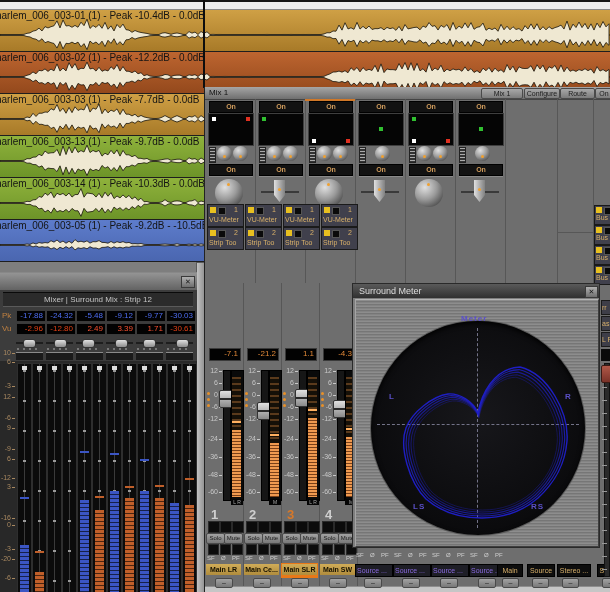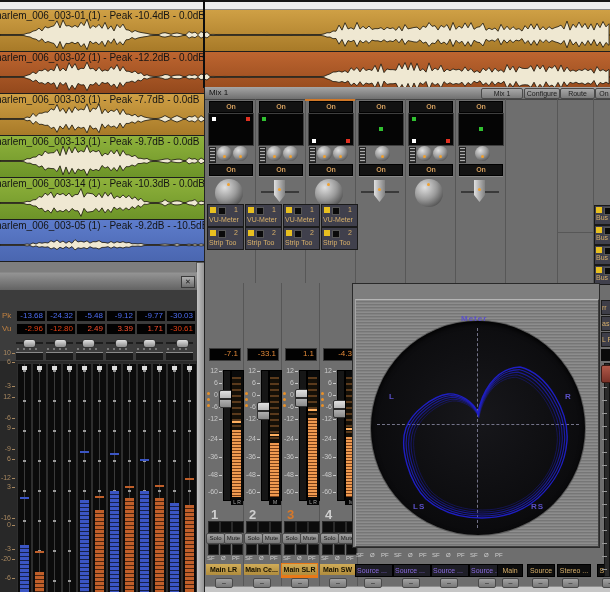--- a/index.html
+++ b/index.html
@@ -788,6 +788,10 @@
   </div>
 
   <div id="surroundwin" class="abs" style="left:352px;top:283px;width:248px;height:265px;background:#7e7e7e;border:1px solid #2a2a2a;box-sizing:border-box;">
+    <div class="abs" style="left:0;top:0;width:246px;height:14px;background:linear-gradient(#5a5a5a,#303030);">
+      <span style="position:absolute;left:6px;top:2px;font-size:9px;color:#ddd;">Surround Meter</span>
+      <div class="abs xbtn" style="left:232px;top:2px;width:11px;height:10px;">✕</div>
+    </div>
     <div class="abs" style="left:2px;top:15px;width:242px;height:246px;
          background:repeating-linear-gradient(180deg,#8d8d8d 0 1px,#767676 1px 2px,#838383 2px 3px);
          border-top:1px solid #b5b5b5;border-left:1px solid #a5a5a5;border-right:1px solid #3f3f3f;border-bottom:1px solid #3f3f3f;"></div>

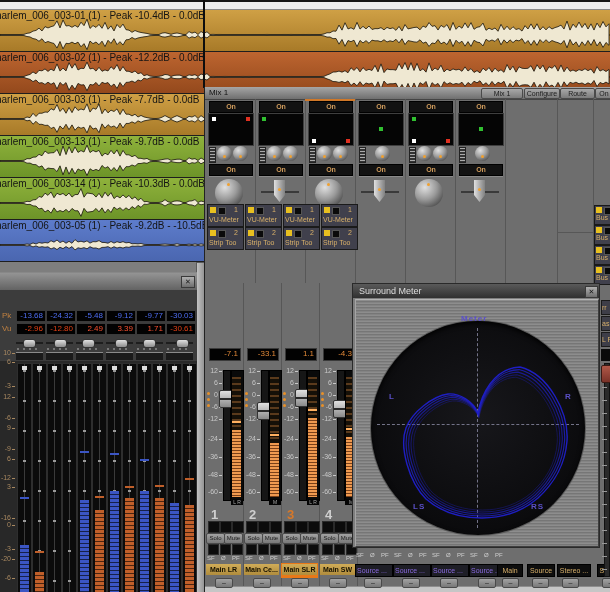--- a/index.html
+++ b/index.html
@@ -520,6 +520,9 @@
   <div id="toolswin" class="abs" style="left:0;top:272px;width:197px;height:320px;background:#3c3c3c;border-top:1px solid #888;">
     <div class="abs" style="left:0;top:0;width:197px;height:17px;background:linear-gradient(#949494,#636363);">
       <div class="abs xbtn" style="left:181px;top:3px;width:12px;height:10px;">✕</div>
+    </div>
+    <div class="abs" style="left:3px;top:19px;width:190px;height:13px;background:#2b2b2b;border-top:1px solid #0a0a0a;border-bottom:1px solid #5a5a5a;">
+      <div style="font-size:8px;color:#c4c4c4;text-align:center;line-height:13px;">Mixer | Surround Mix : Strip 12</div>
     </div>
     <span class="abs" style="left:2px;top:38px;font-size:8px;color:#c08040;">Pk</span>
     <span class="abs" style="left:2px;top:51px;font-size:8px;color:#c08040;">Vu</span>

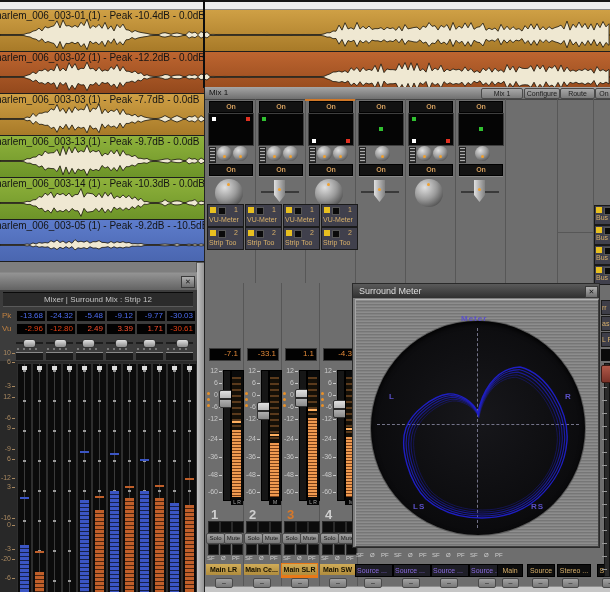--- a/index.html
+++ b/index.html
@@ -527,7 +527,7 @@
     <span class="abs" style="left:2px;top:38px;font-size:8px;color:#c08040;">Pk</span>
     <span class="abs" style="left:2px;top:51px;font-size:8px;color:#c08040;">Vu</span>
     <div id="toolsbody">
-        <div class="cell" style="position: absolute; left: 16px; top: 37px; width: 26px; height: 10px; color: rgb(79, 110, 242);">-13.68</div>
+        <div class="cell" style="position: absolute; left: 16px; top: 37px; width: 26px; height: 10px; color: rgb(79, 110, 242);">-17.88</div>
         <div class="cell" style="position: absolute; left: 46px; top: 37px; width: 26px; height: 10px; color: rgb(79, 110, 242);">-24.32</div>
         <div class="cell" style="position: absolute; left: 76px; top: 37px; width: 26px; height: 10px; color: rgb(79, 110, 242);">-5.48</div>
         <div class="cell" style="position: absolute; left: 106px; top: 37px; width: 26px; height: 10px; color: rgb(79, 110, 242);">-9.12</div>

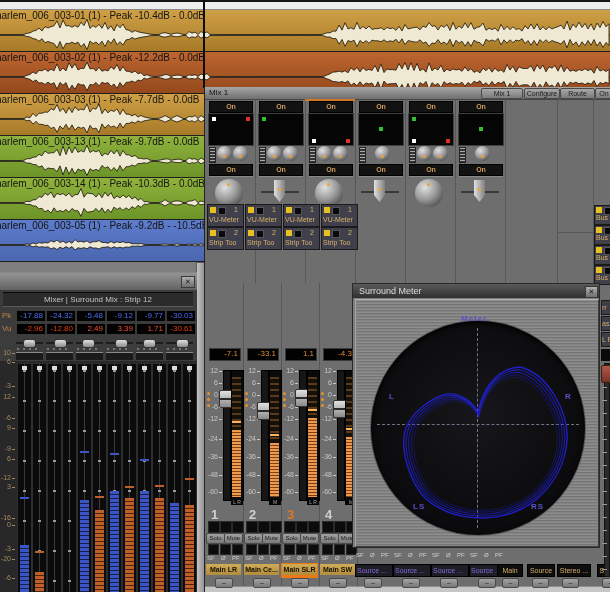--- a/index.html
+++ b/index.html
@@ -318,7 +318,7 @@
         <div class="btn" style="position: absolute; left: 10px; top: 295px; width: 16px; height: 8px; font-size: 7px; line-height: 7px;">–</div>
       </div>
       <div style="position: absolute; left: 38px; top: 196px; width: 38px; height: 303px;">
-        <div class="cell" style="position: absolute; left: 4px; top: 65px; width: 28px; height: 11px; color: rgb(224, 136, 56);">-33.1</div>
+        <div class="cell" style="position: absolute; left: 4px; top: 65px; width: 28px; height: 11px; color: rgb(224, 136, 56);">-21.2</div>
         <div class="tick" style="position: absolute; left: 0px; top: 84px; width: 13px;">12</div>
         <div style="position: absolute; left: 14px; top: 88px; width: 3px; height: 1px; background: rgb(200, 200, 200);"></div>
         <div class="tick" style="position: absolute; left: 0px; top: 96px; width: 13px;">6</div>

